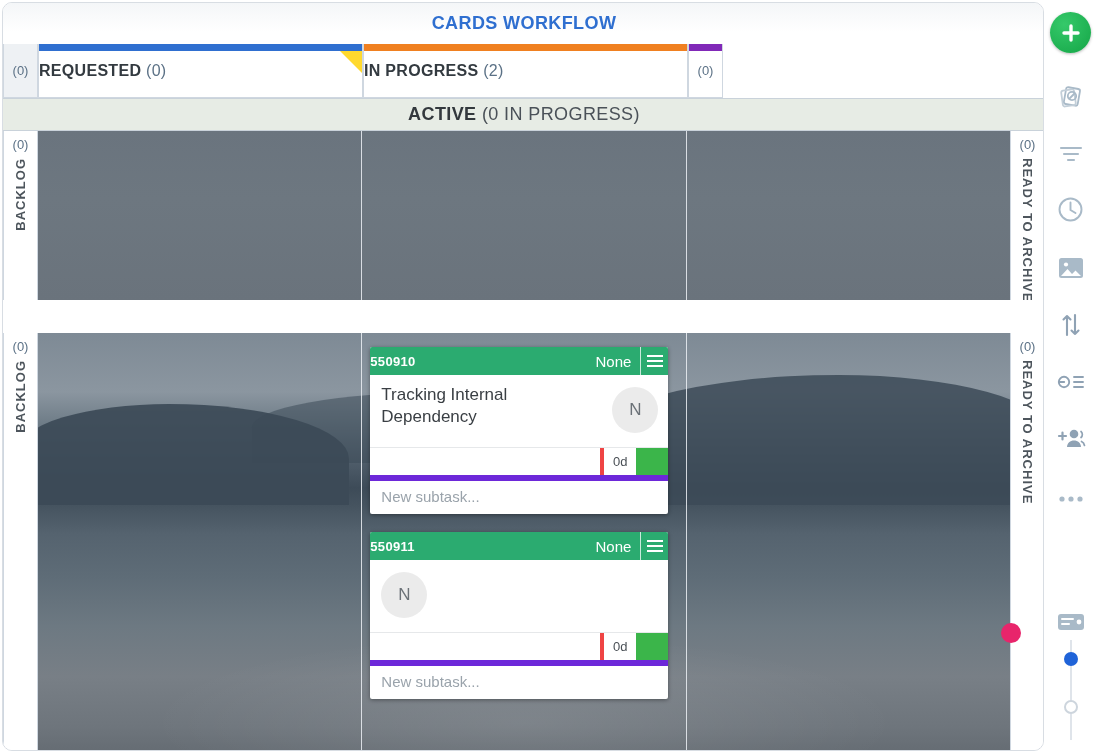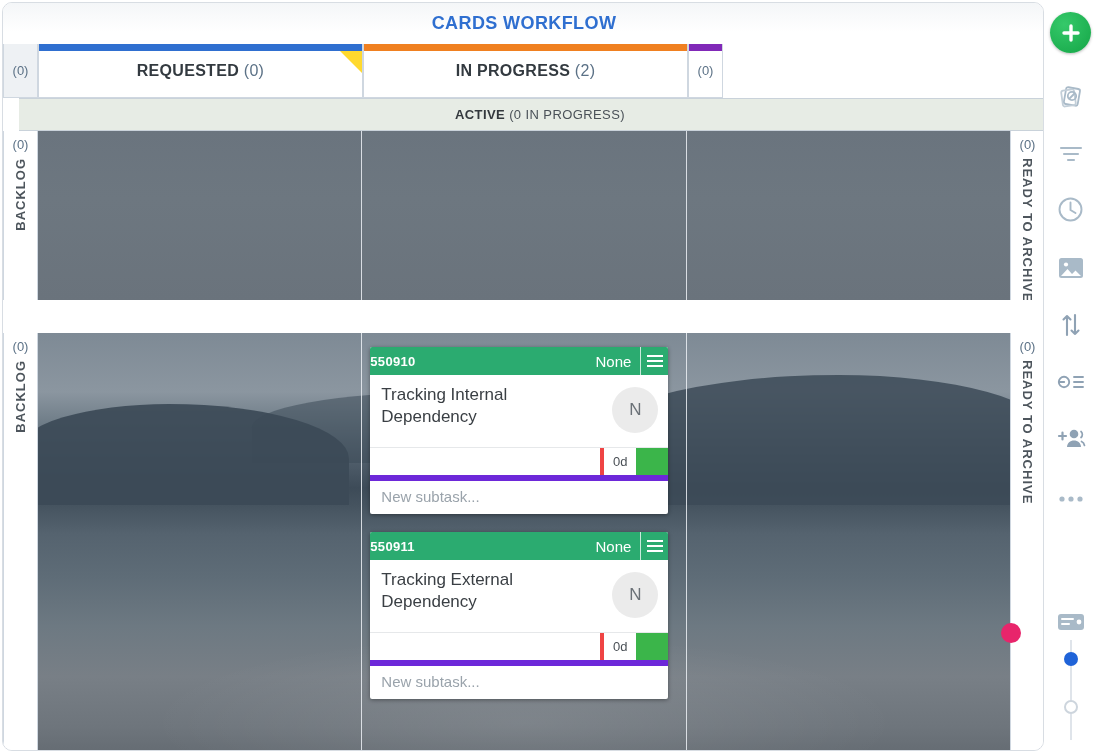--- a/index.html
+++ b/index.html
@@ -55,7 +55,7 @@
     background: #ffffff;
     border: 1px solid #cfd7e0;
     border-top: none;
-    display: flex; align-items: center; justify-content: center;
+    display: flex; align-items: center; 
     overflow: hidden;
   }
   .hdr-cell .topbar {

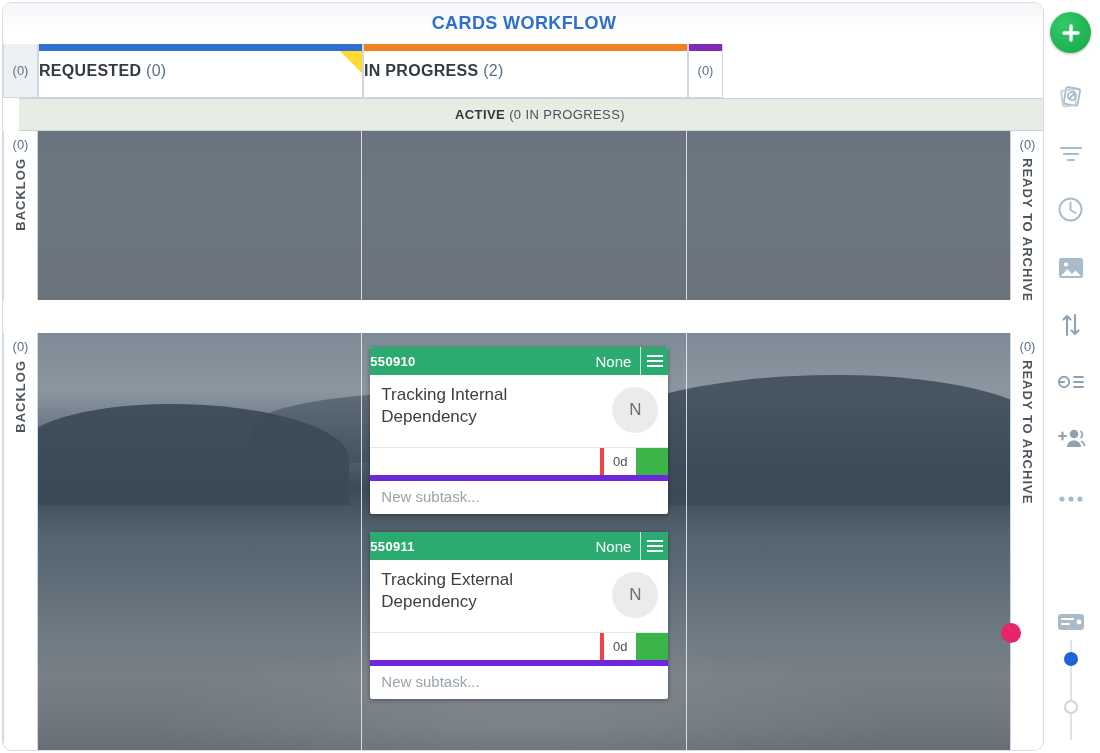--- a/index.html
+++ b/index.html
@@ -97,10 +97,10 @@
   
   .lane-title {
     position: absolute;
-    left: 16px;
+    left: 0;
     width: 1042px; height: 33px;
     display: flex; align-items: center; justify-content: center;
-    font-size: 13px;
+    font-size: 18px;
     font-weight: bold;
     color: #33383d;
     letter-spacing: 0.4px;

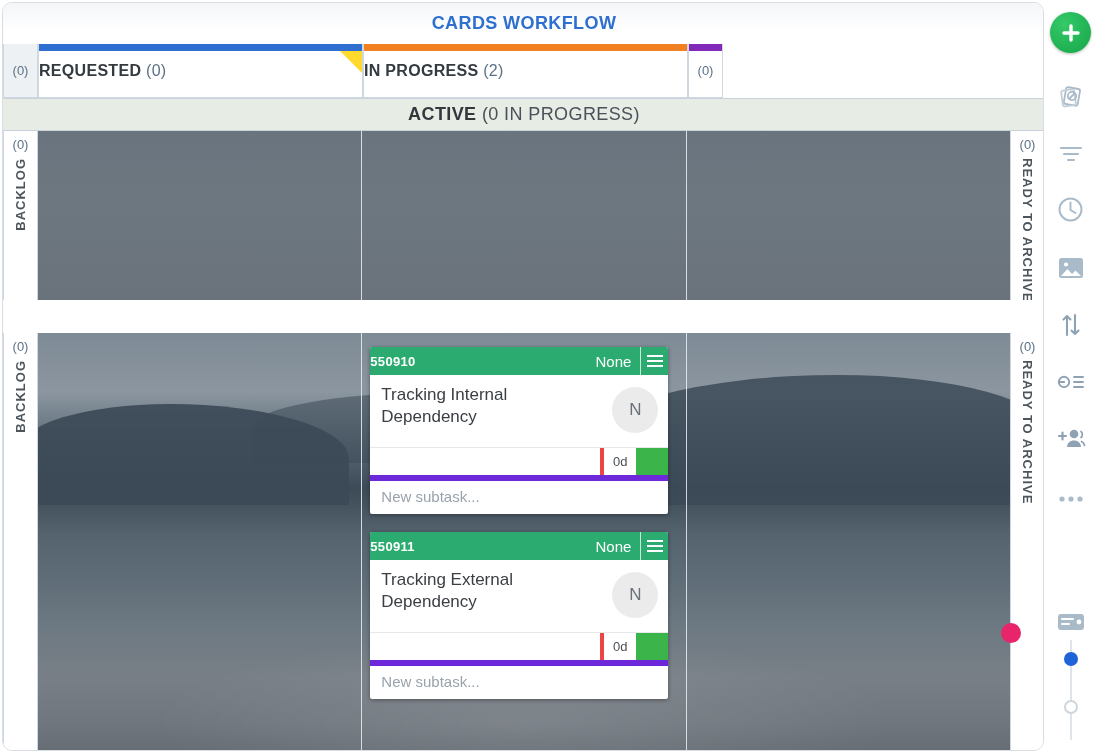--- a/index.html
+++ b/index.html
@@ -445,7 +445,6 @@
                   </span>
               </div>
               <div class="card-body">
-                <div class="card-title">Tracking External Dependency</div>
                 <div class="avatar">N</div>
               </div>
               <div class="card-meta">

